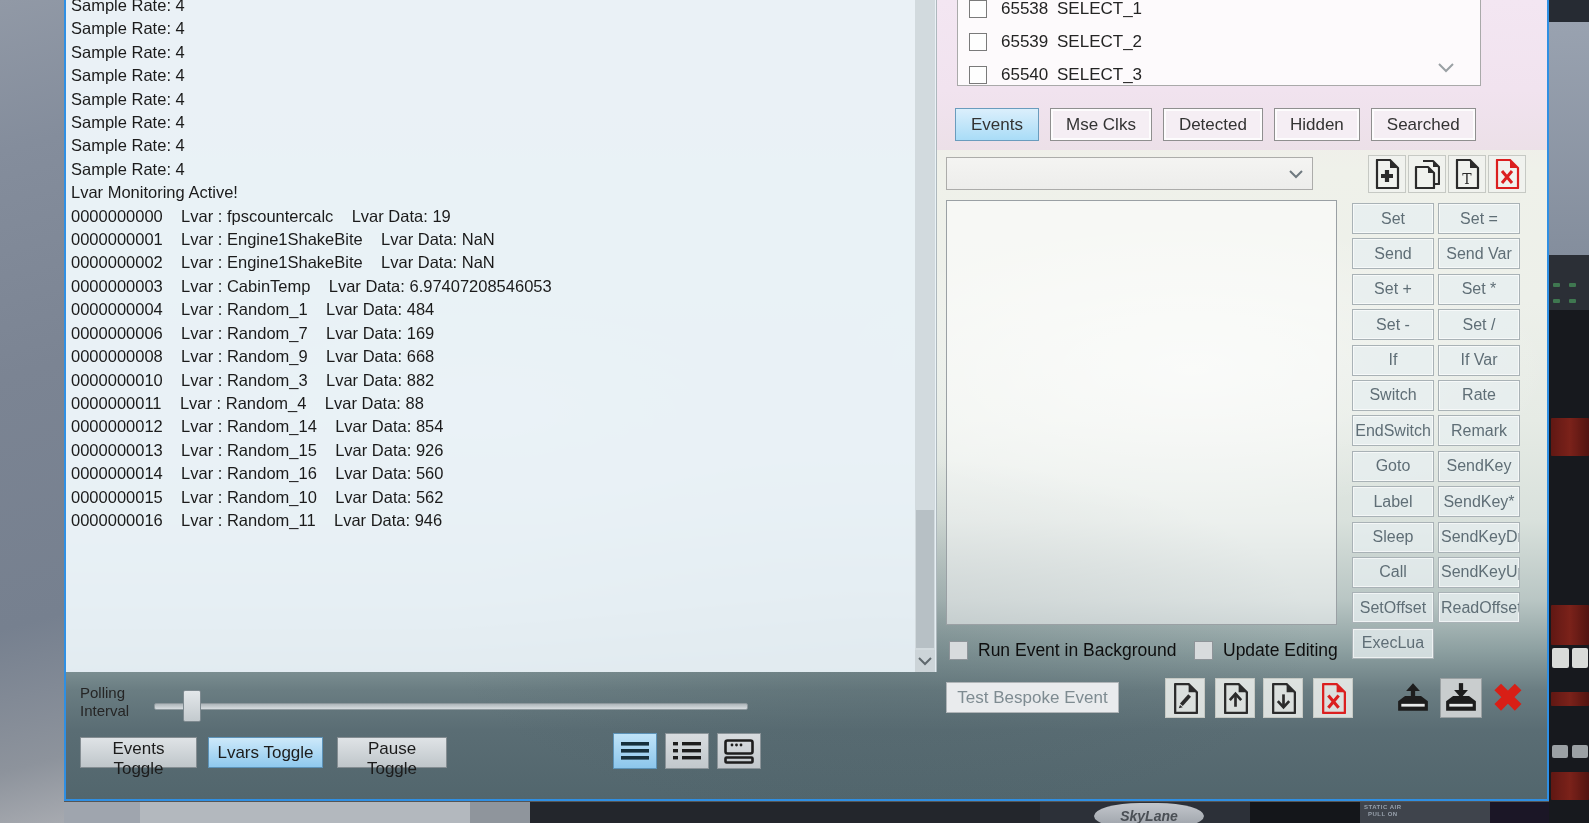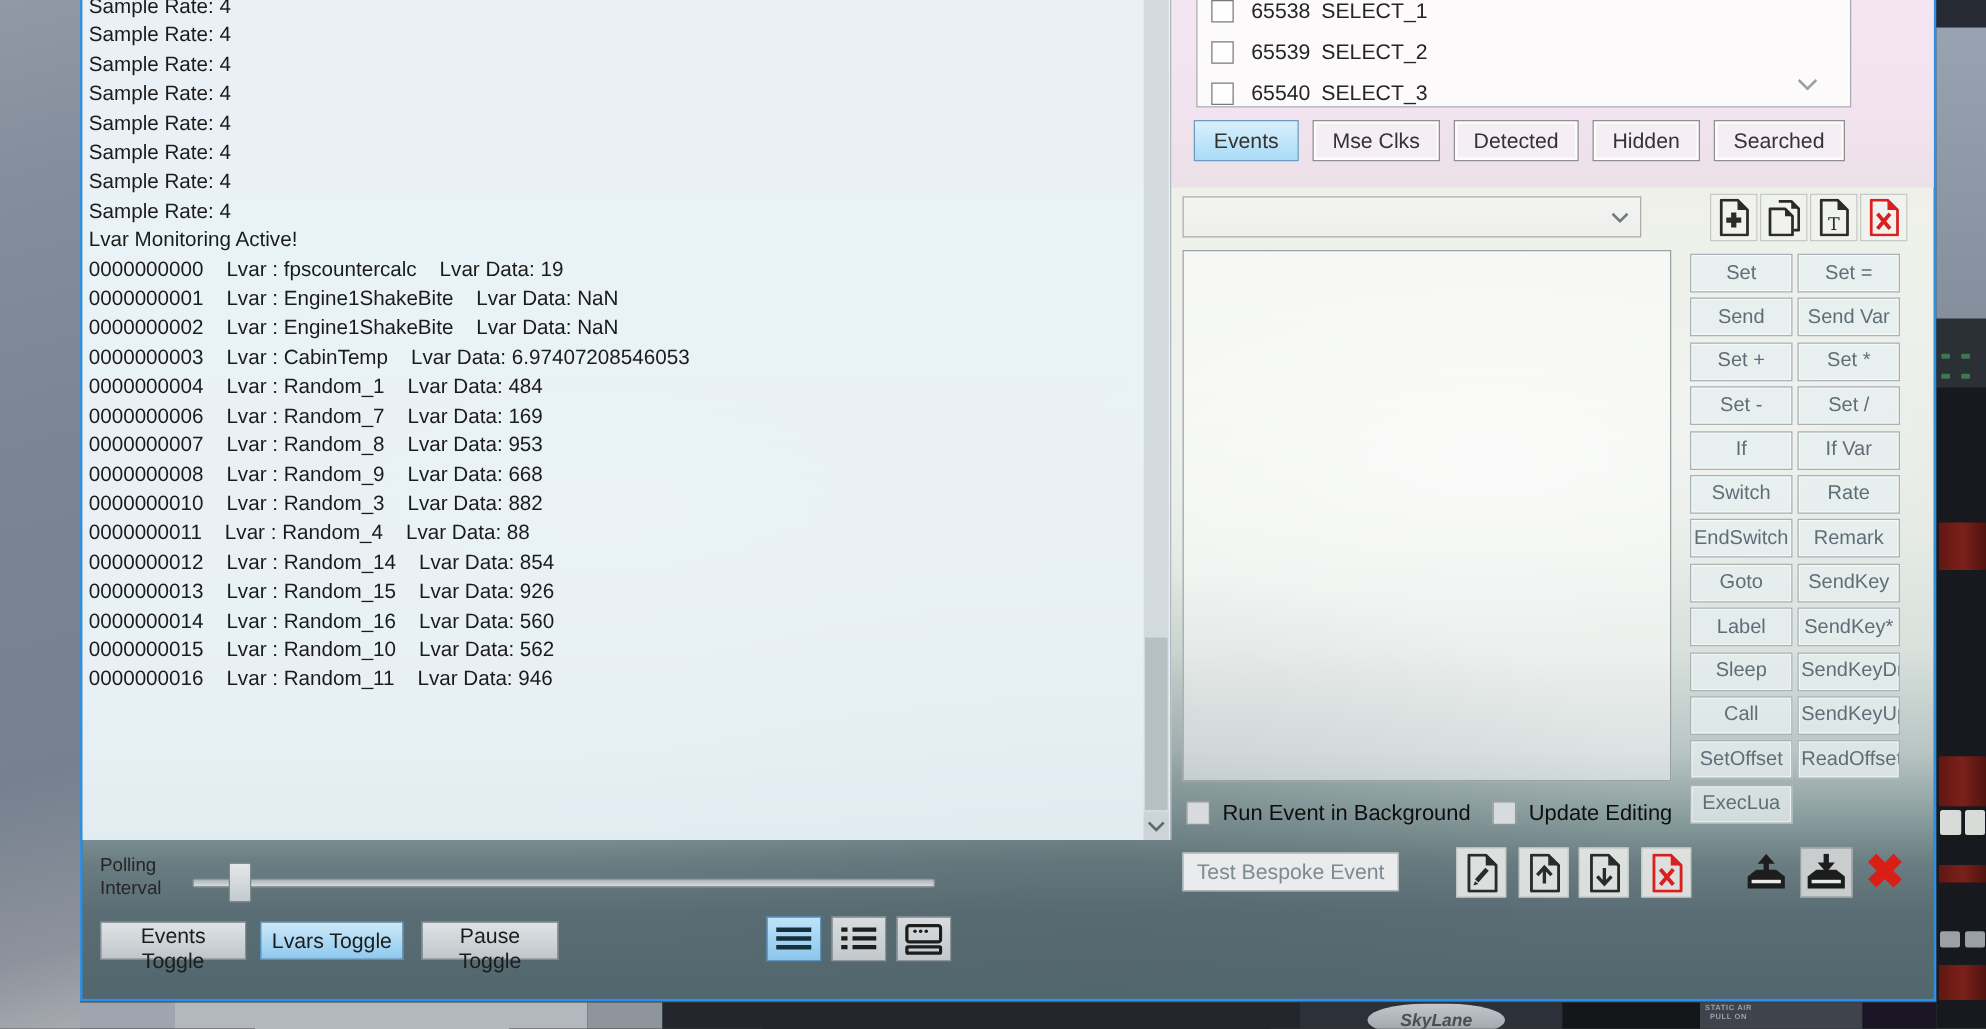--- a/index.html
+++ b/index.html
@@ -58,7 +58,7 @@
   .sel-chev{position:absolute;right:26px;bottom:12px;}
 
   
-  .tabs{position:absolute;left:889px;top:96px;display:flex;gap:11px;}
+  .tabs{position:absolute;left:889px;top:108px;display:flex;gap:11px;}
   .tabs button{height:33px;padding:0 15px;font-size:17px;color:#333;font-family:inherit;
     background:#f5eef4;border:1px solid #8f8f8f;box-shadow:inset 0 0 0 2px rgba(255,255,255,.8);cursor:default;}
   .tabs button.active{background:linear-gradient(180deg,#dbeffc,#a9dcf7);border:1px solid #6a9cbd;box-shadow:none;}

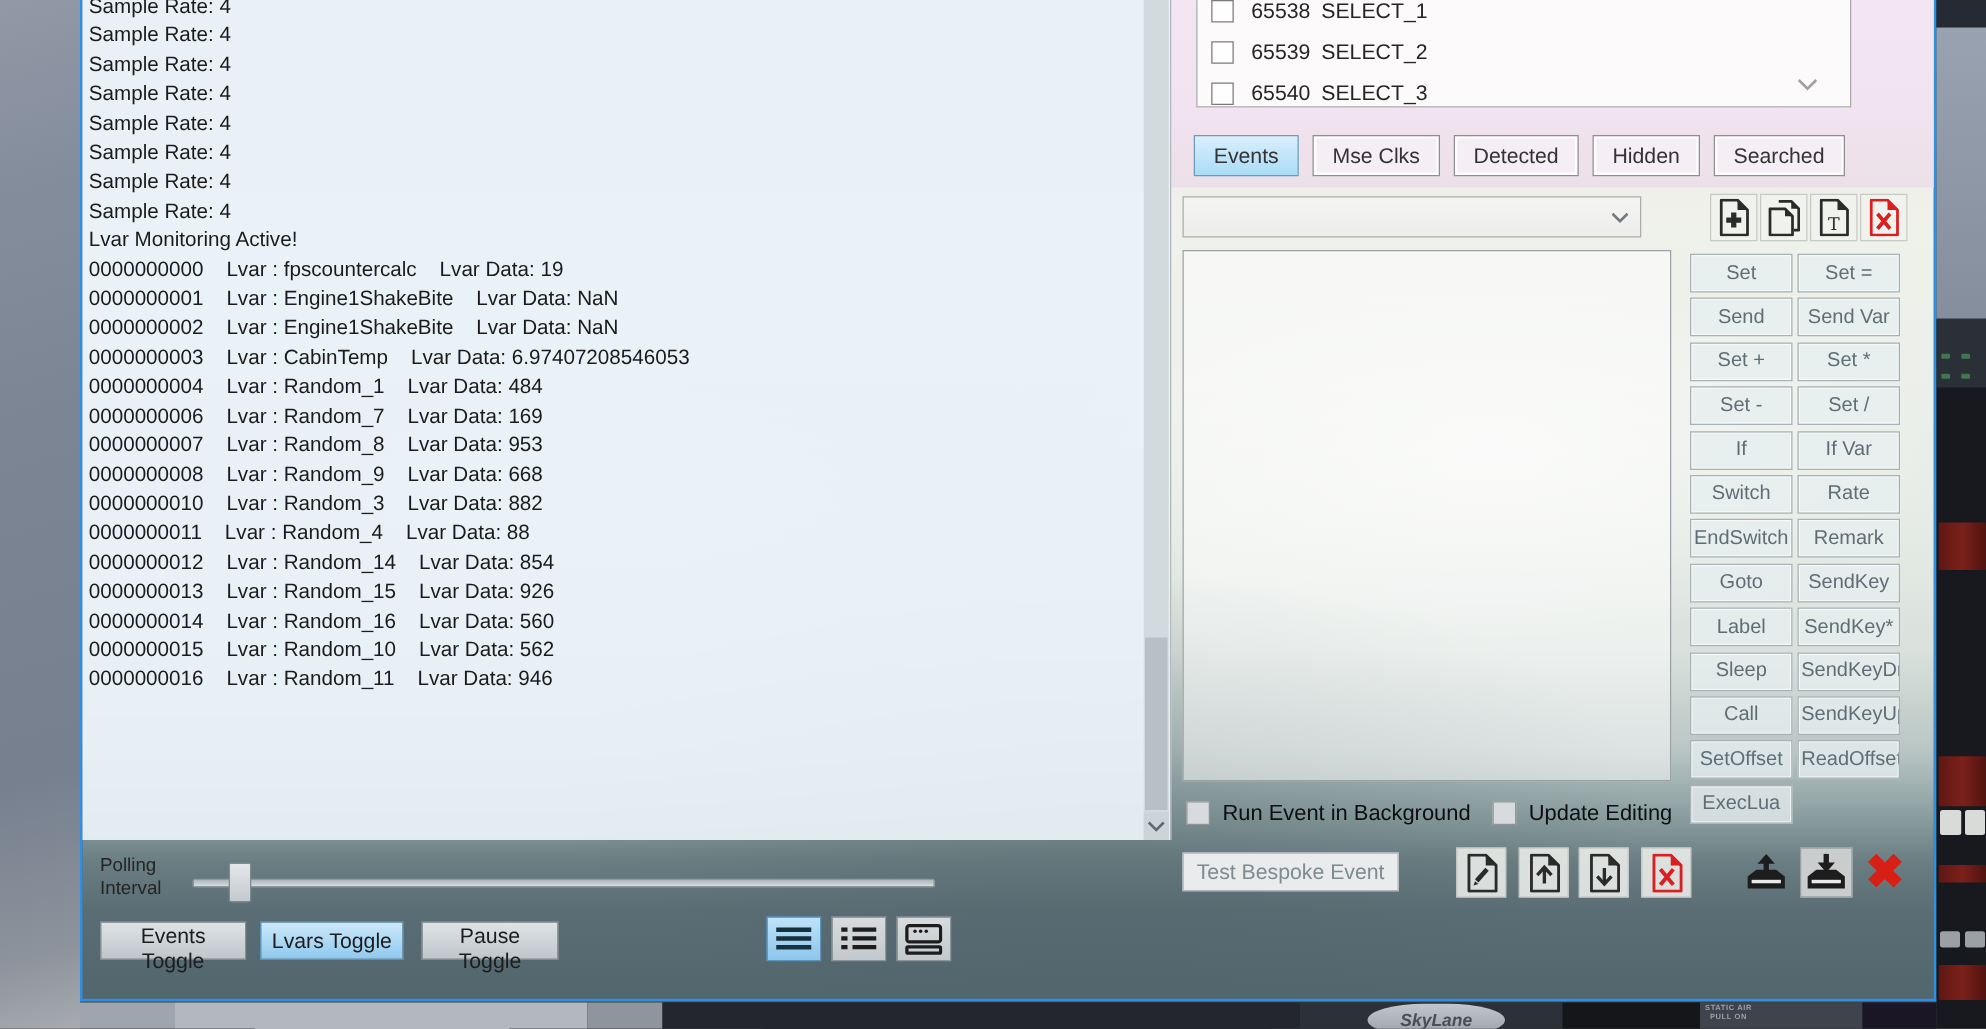--- a/index.html
+++ b/index.html
@@ -175,7 +175,6 @@
         <div>0000000003    Lvar : CabinTemp    Lvar Data: 6.97407208546053</div>
         <div>0000000004    Lvar : Random_1    Lvar Data: 484</div>
         <div>0000000006    Lvar : Random_7    Lvar Data: 169</div>
-        <div>0000000007    Lvar : Random_8    Lvar Data: 953</div>
         <div>0000000008    Lvar : Random_9    Lvar Data: 668</div>
         <div>0000000010    Lvar : Random_3    Lvar Data: 882</div>
         <div>0000000011    Lvar : Random_4    Lvar Data: 88</div>

